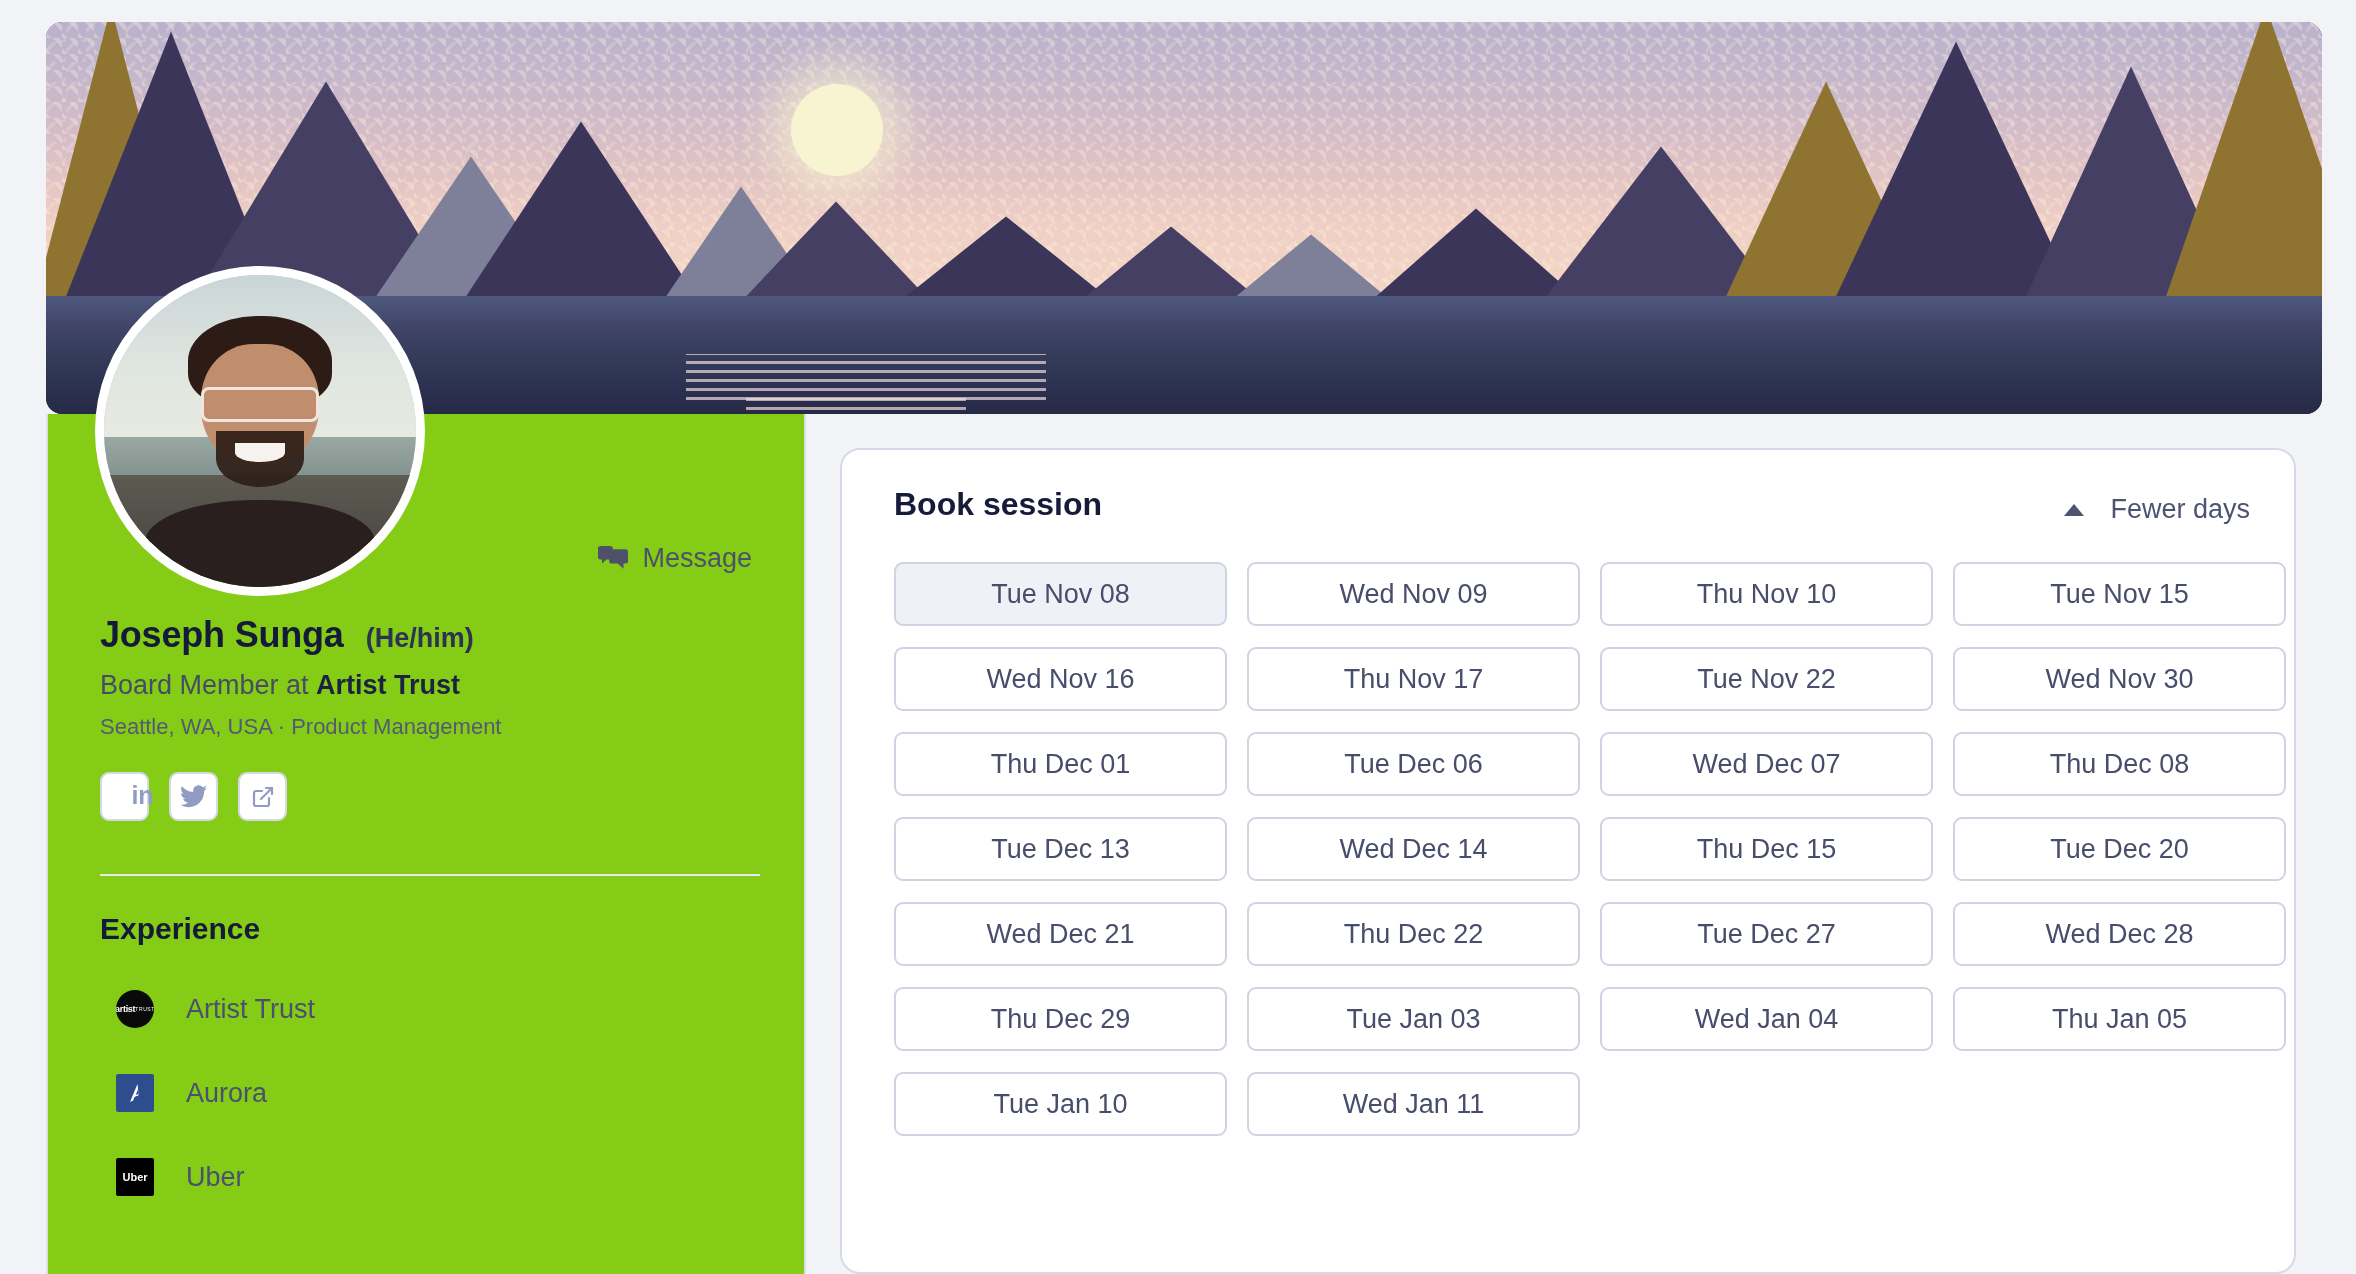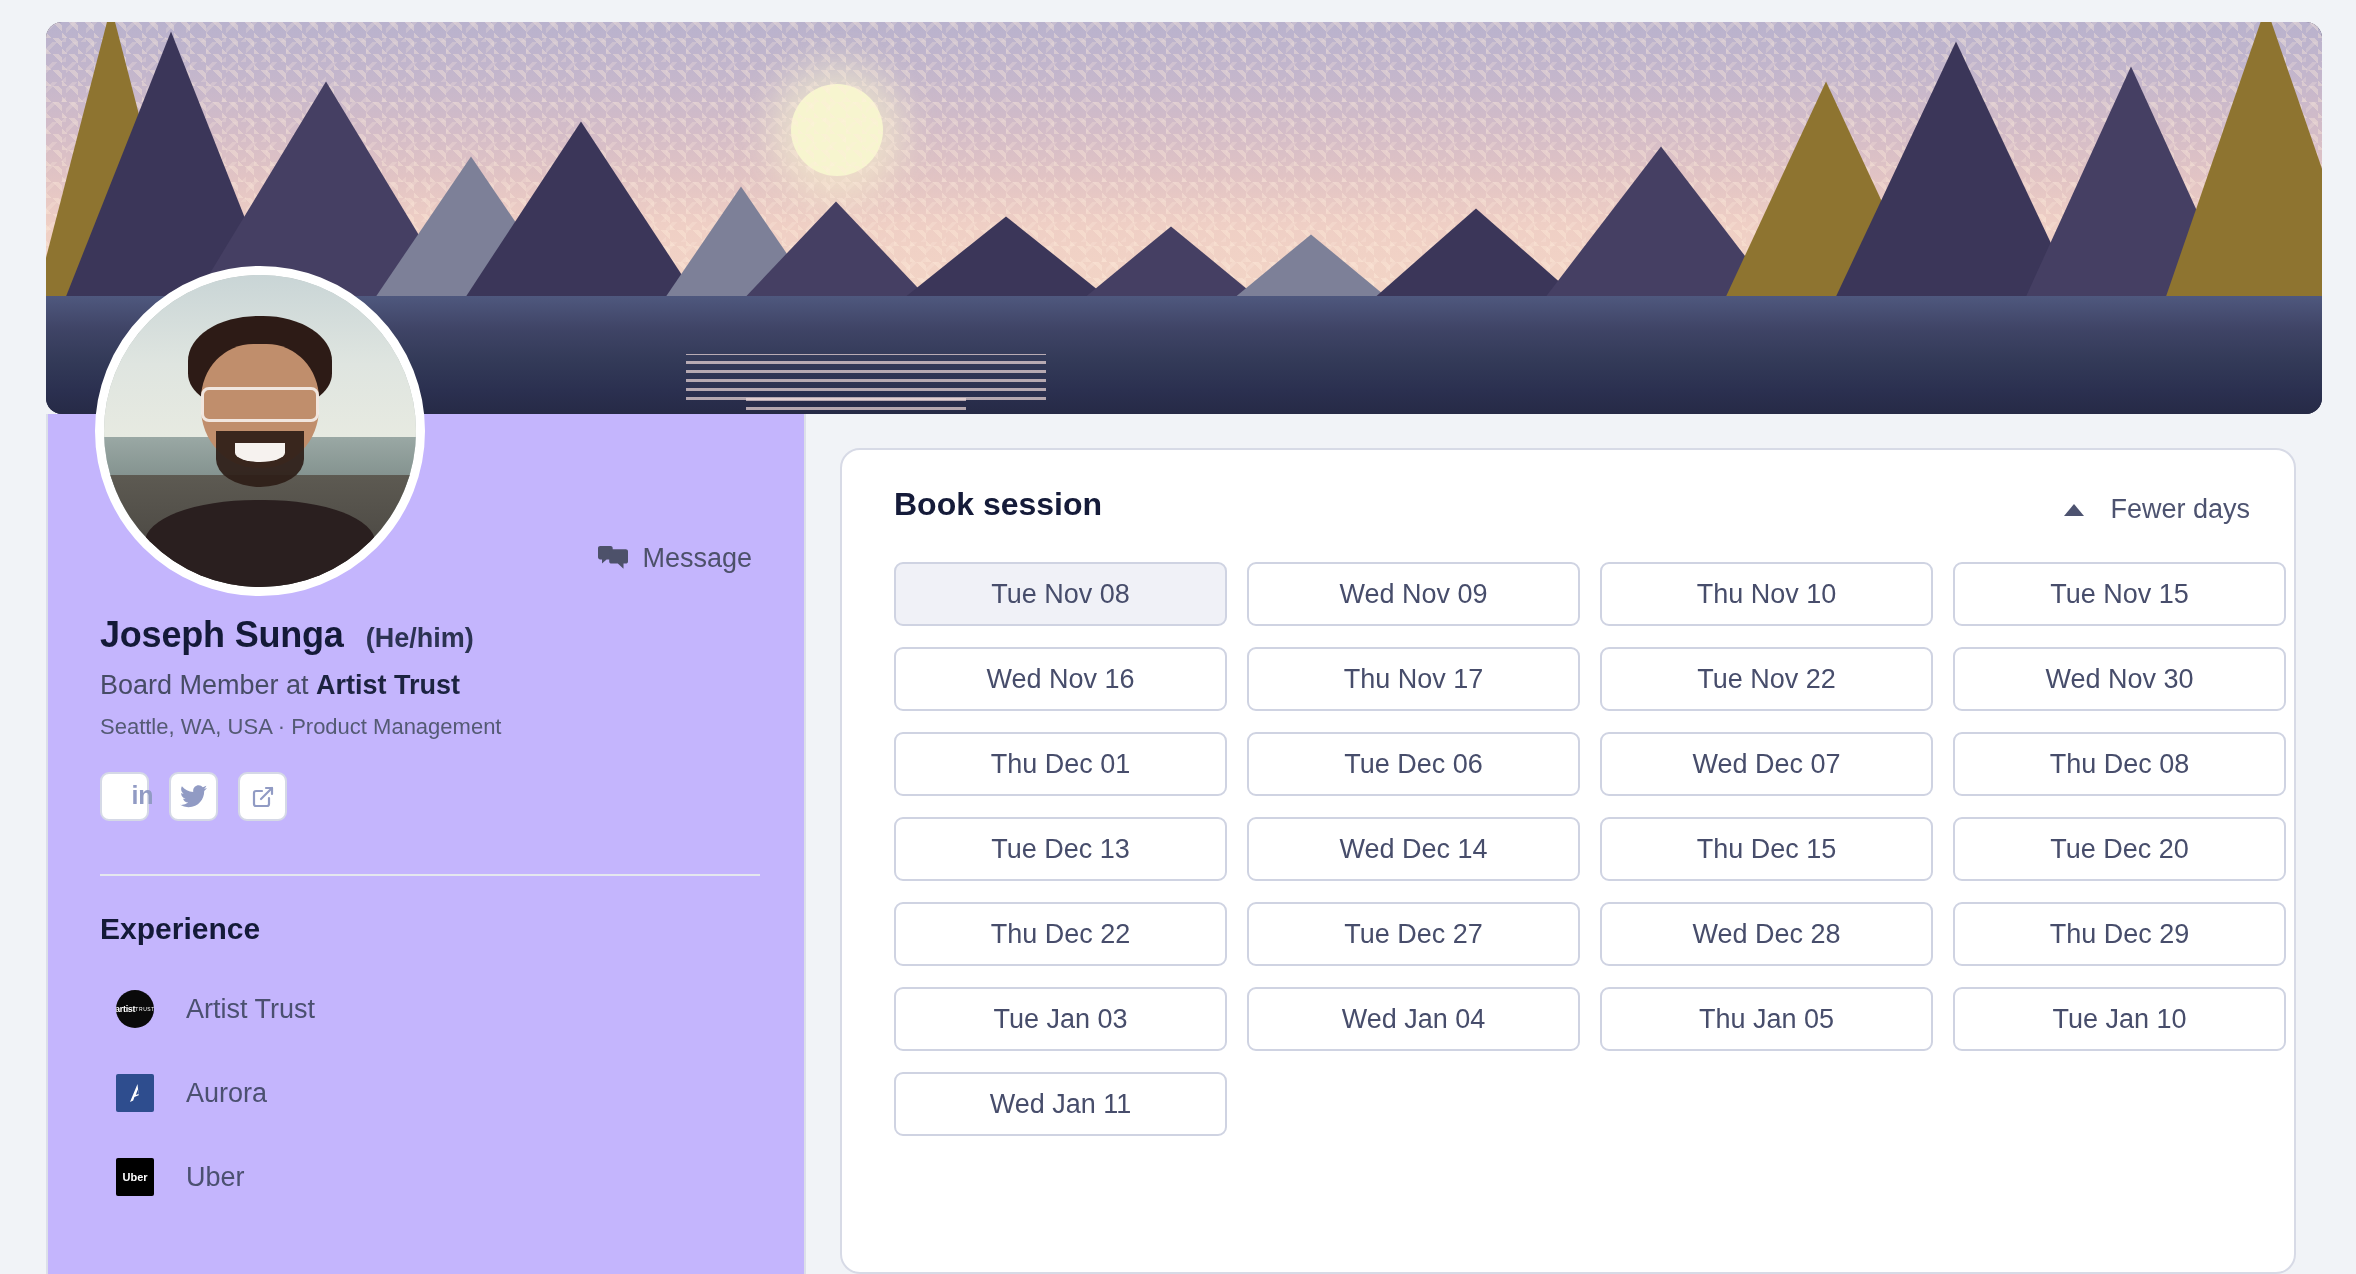--- a/index.html
+++ b/index.html
@@ -111,7 +111,7 @@
     top: 414px;
     width: 760px;
     height: 860px;
-    background: #c4b5fd;
+    background: #84cc16;
     border-left: 2px solid #dcdfe9;
     border-right: 2px solid #dcdfe9;
   }

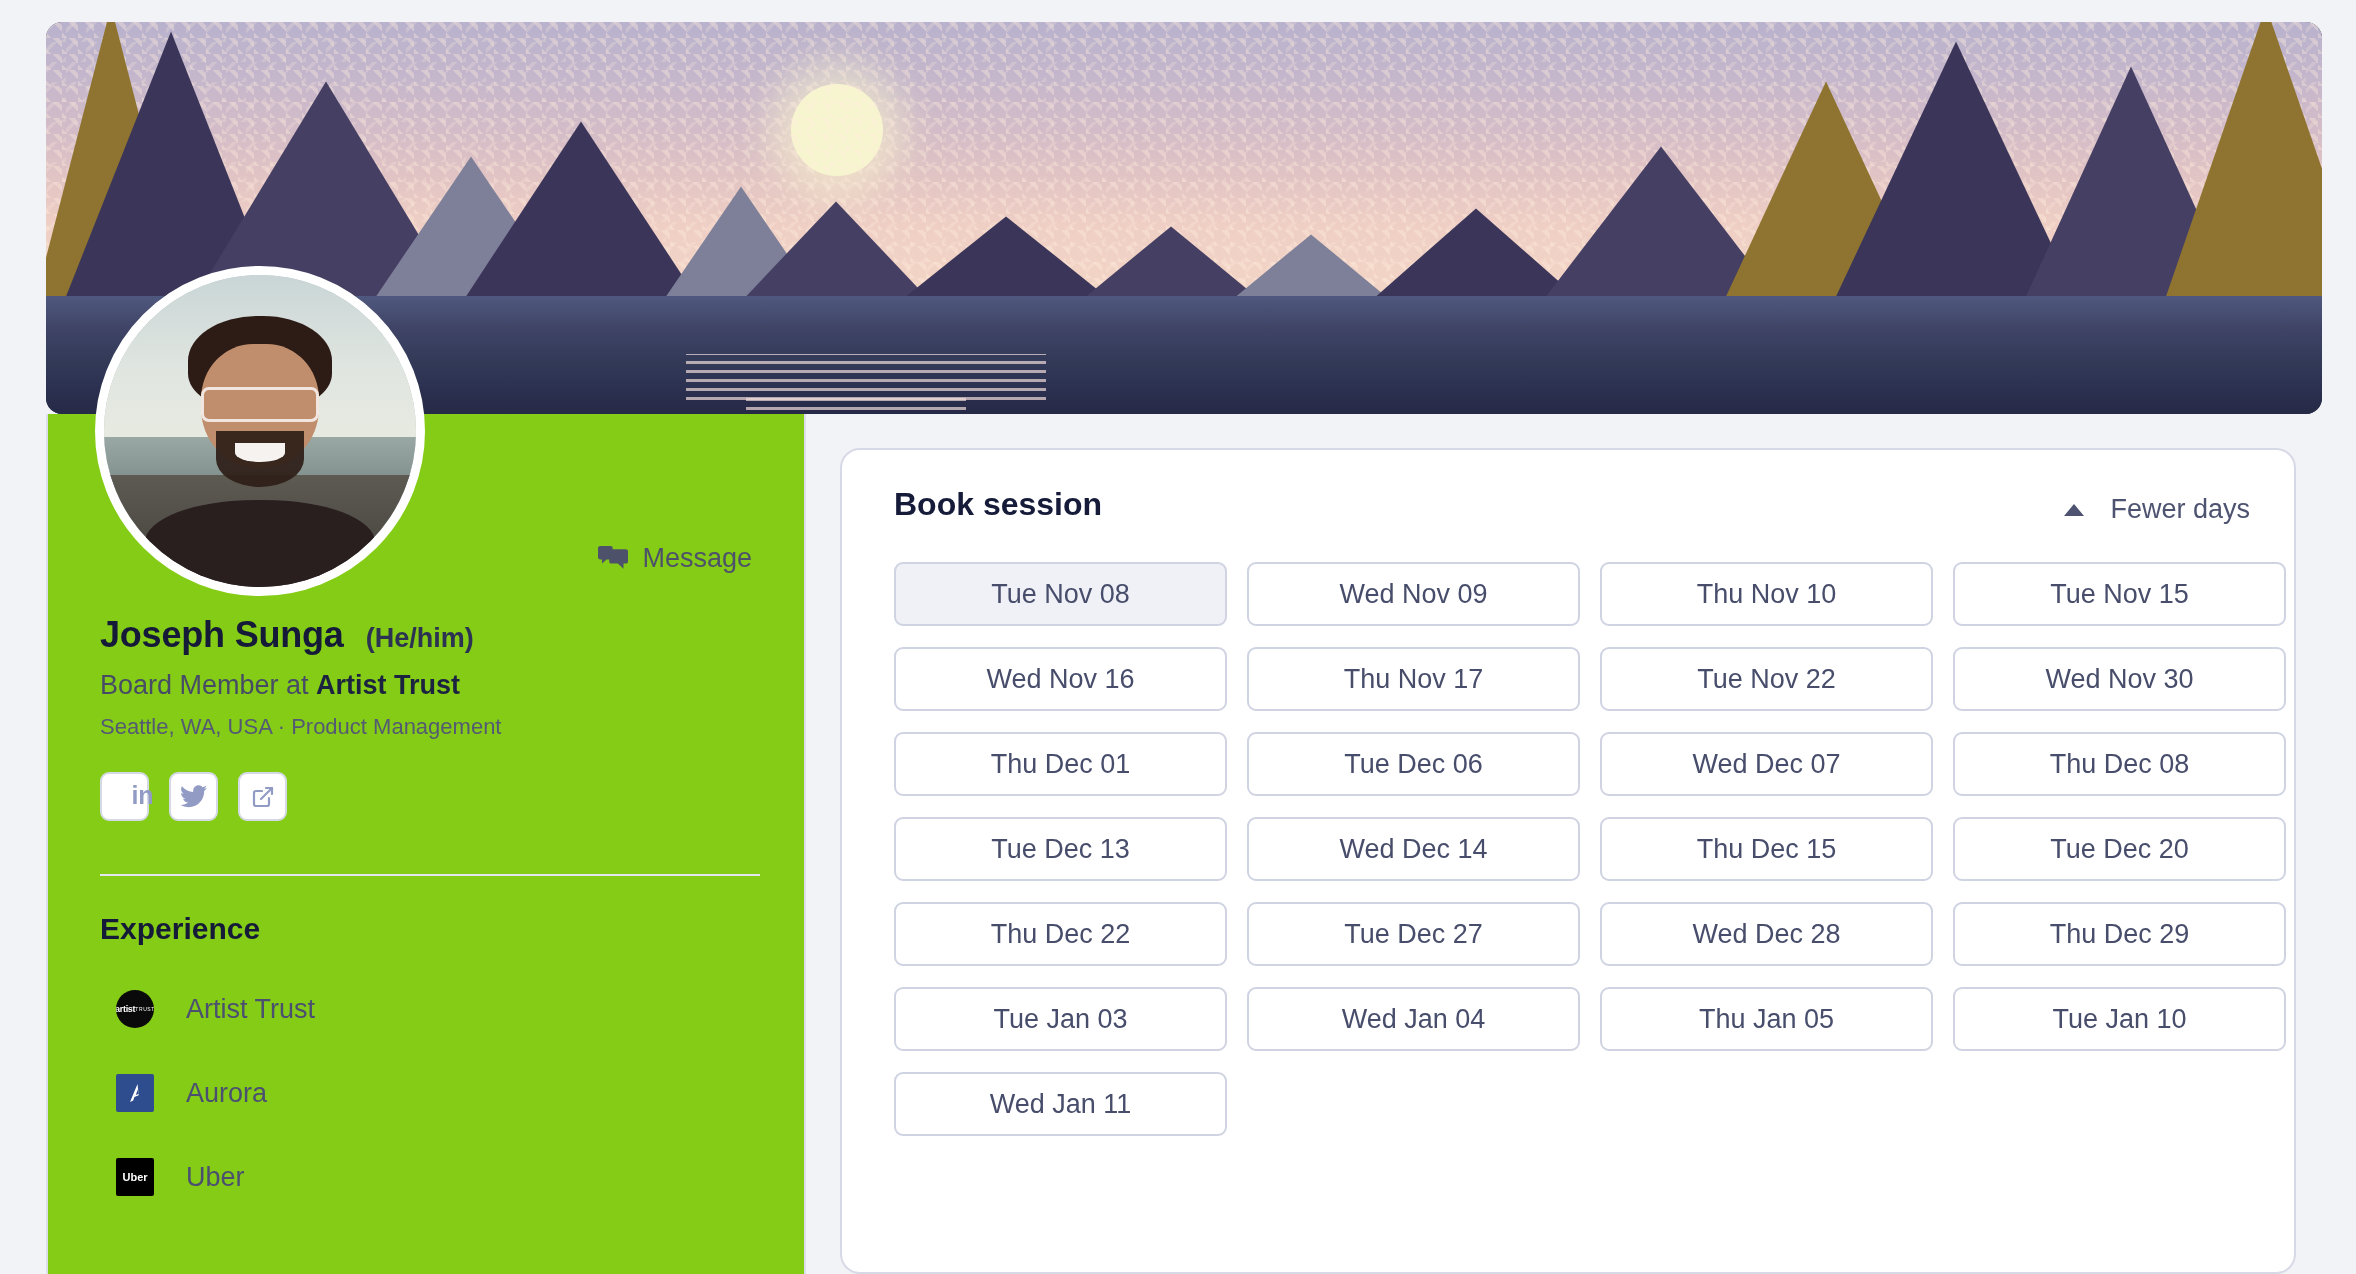--- a/index.html
+++ b/index.html
@@ -390,6 +390,7 @@
         <button class="date-btn">Wed Dec 14</button>
         <button class="date-btn">Thu Dec 15</button>
         <button class="date-btn">Tue Dec 20</button>
+        <button class="date-btn">Wed Dec 21</button>
         <button class="date-btn">Thu Dec 22</button>
         <button class="date-btn">Tue Dec 27</button>
         <button class="date-btn">Wed Dec 28</button>

